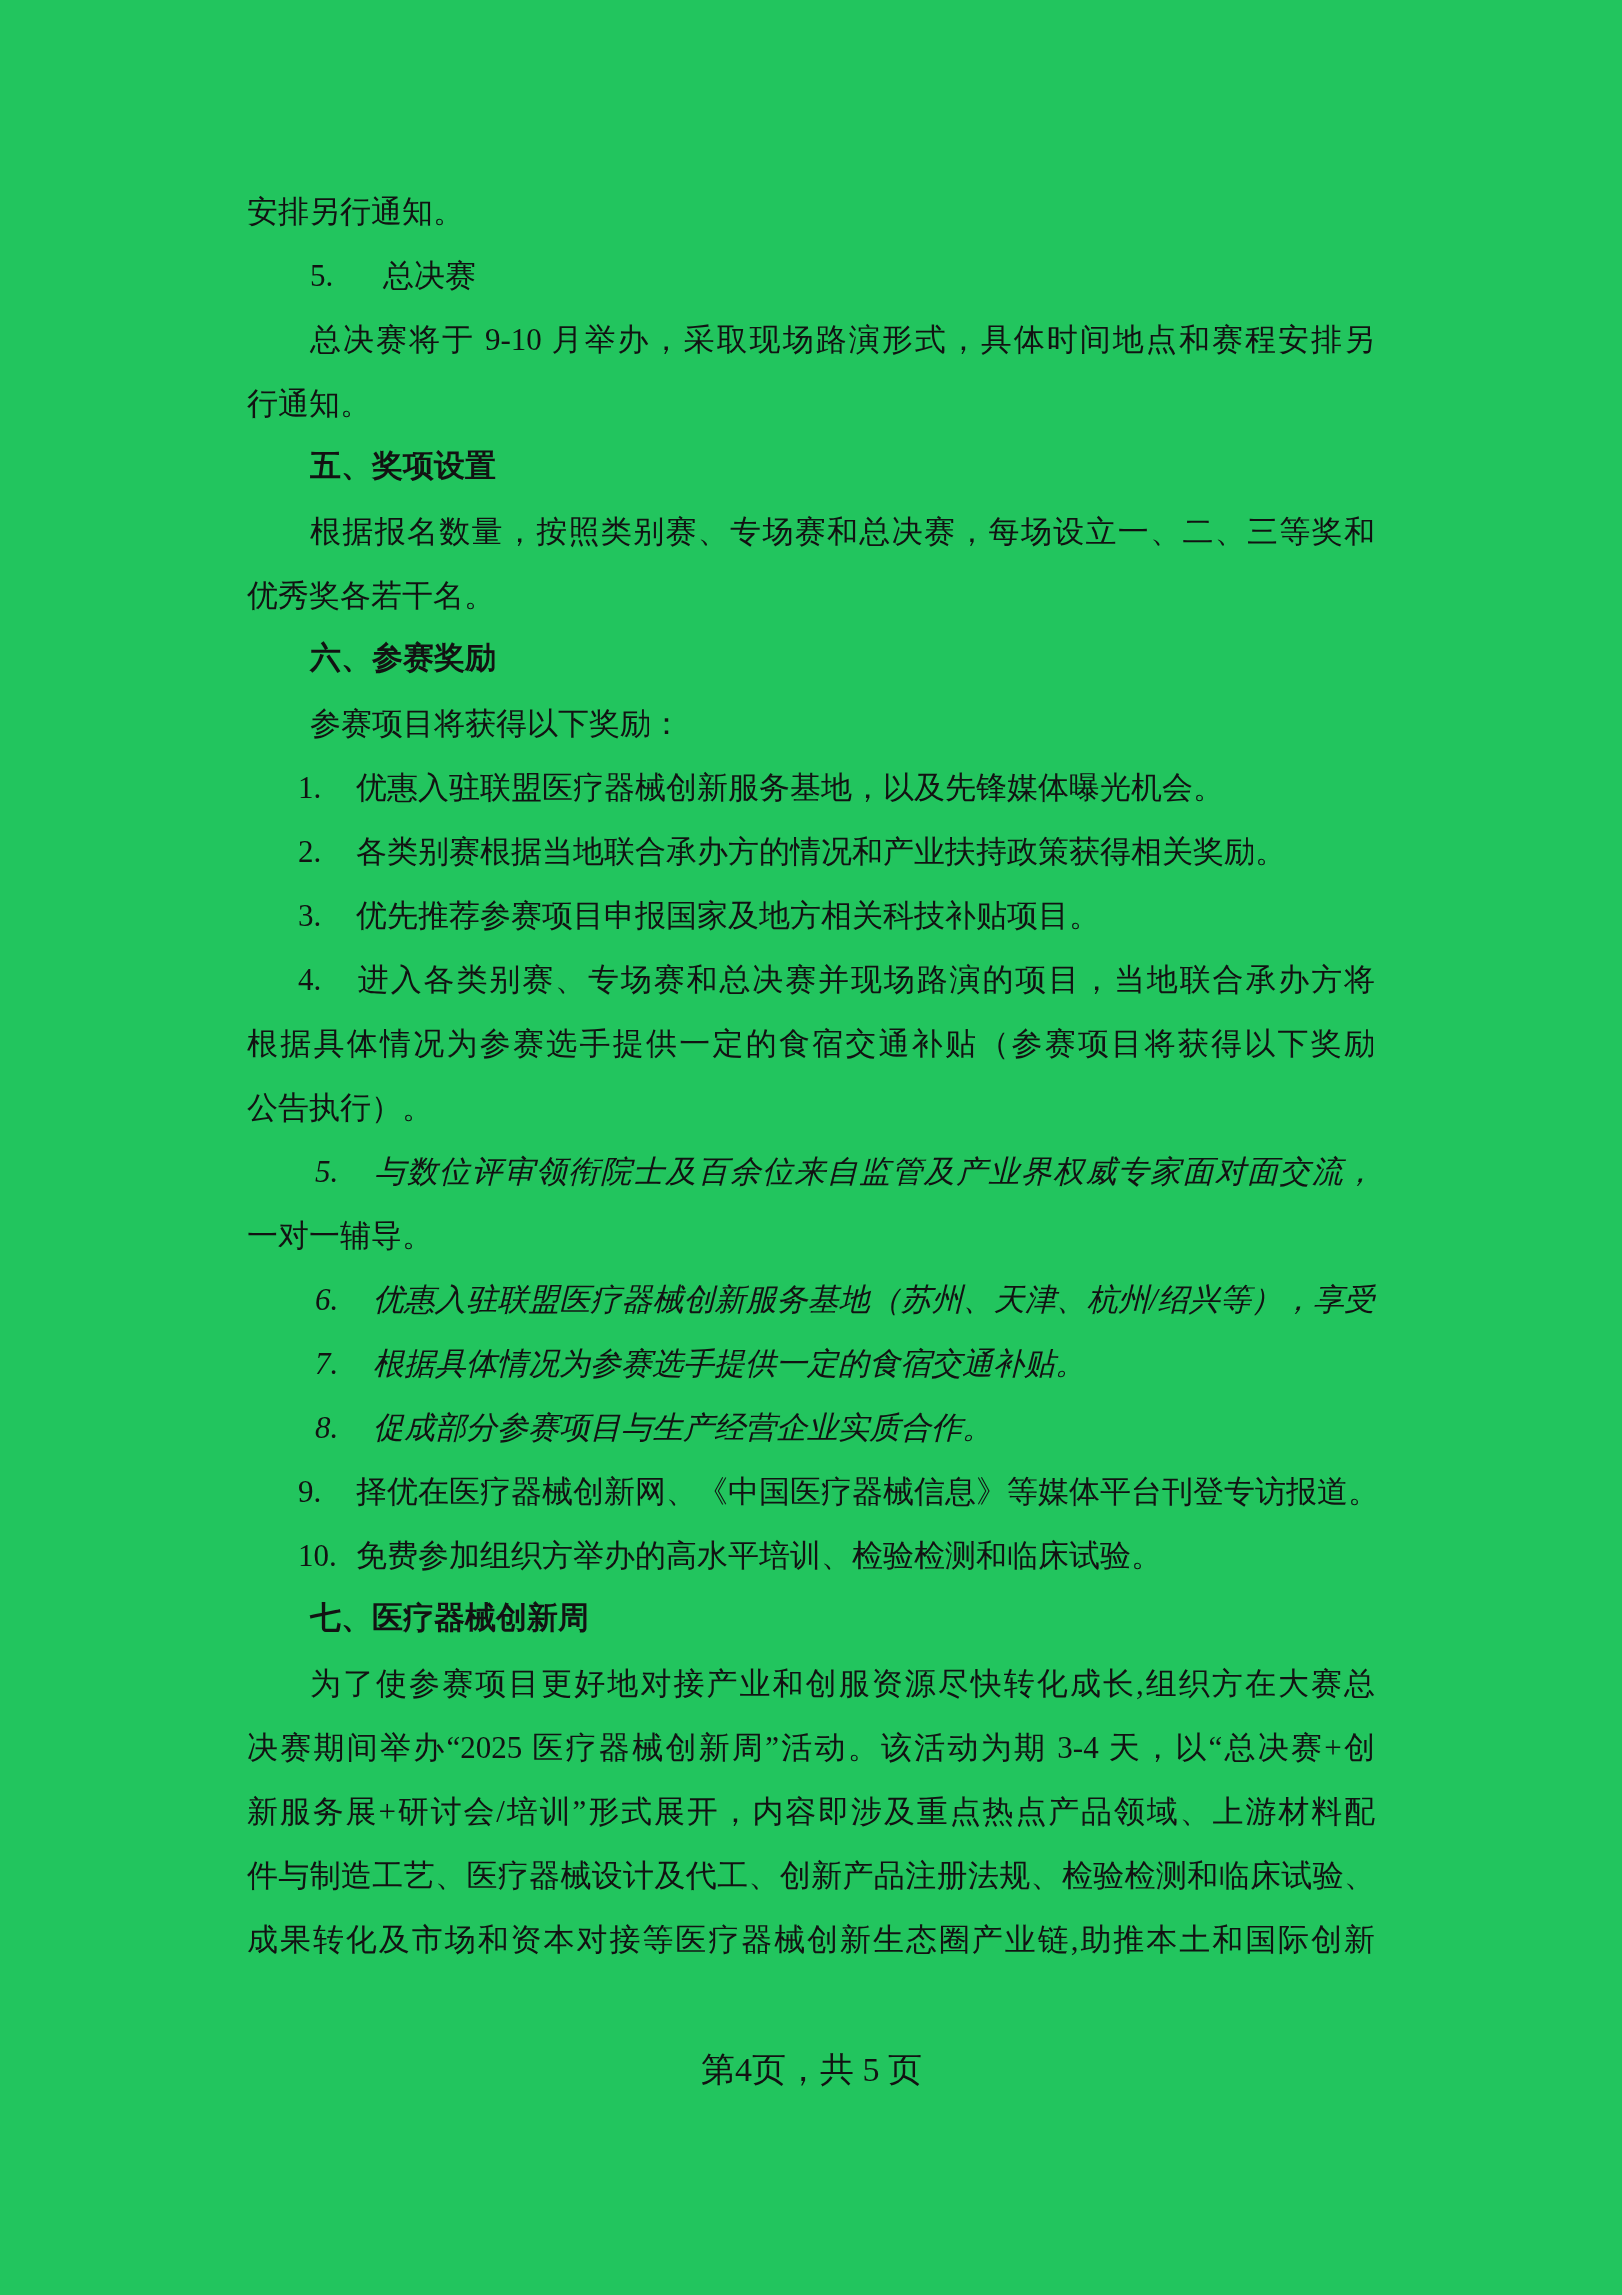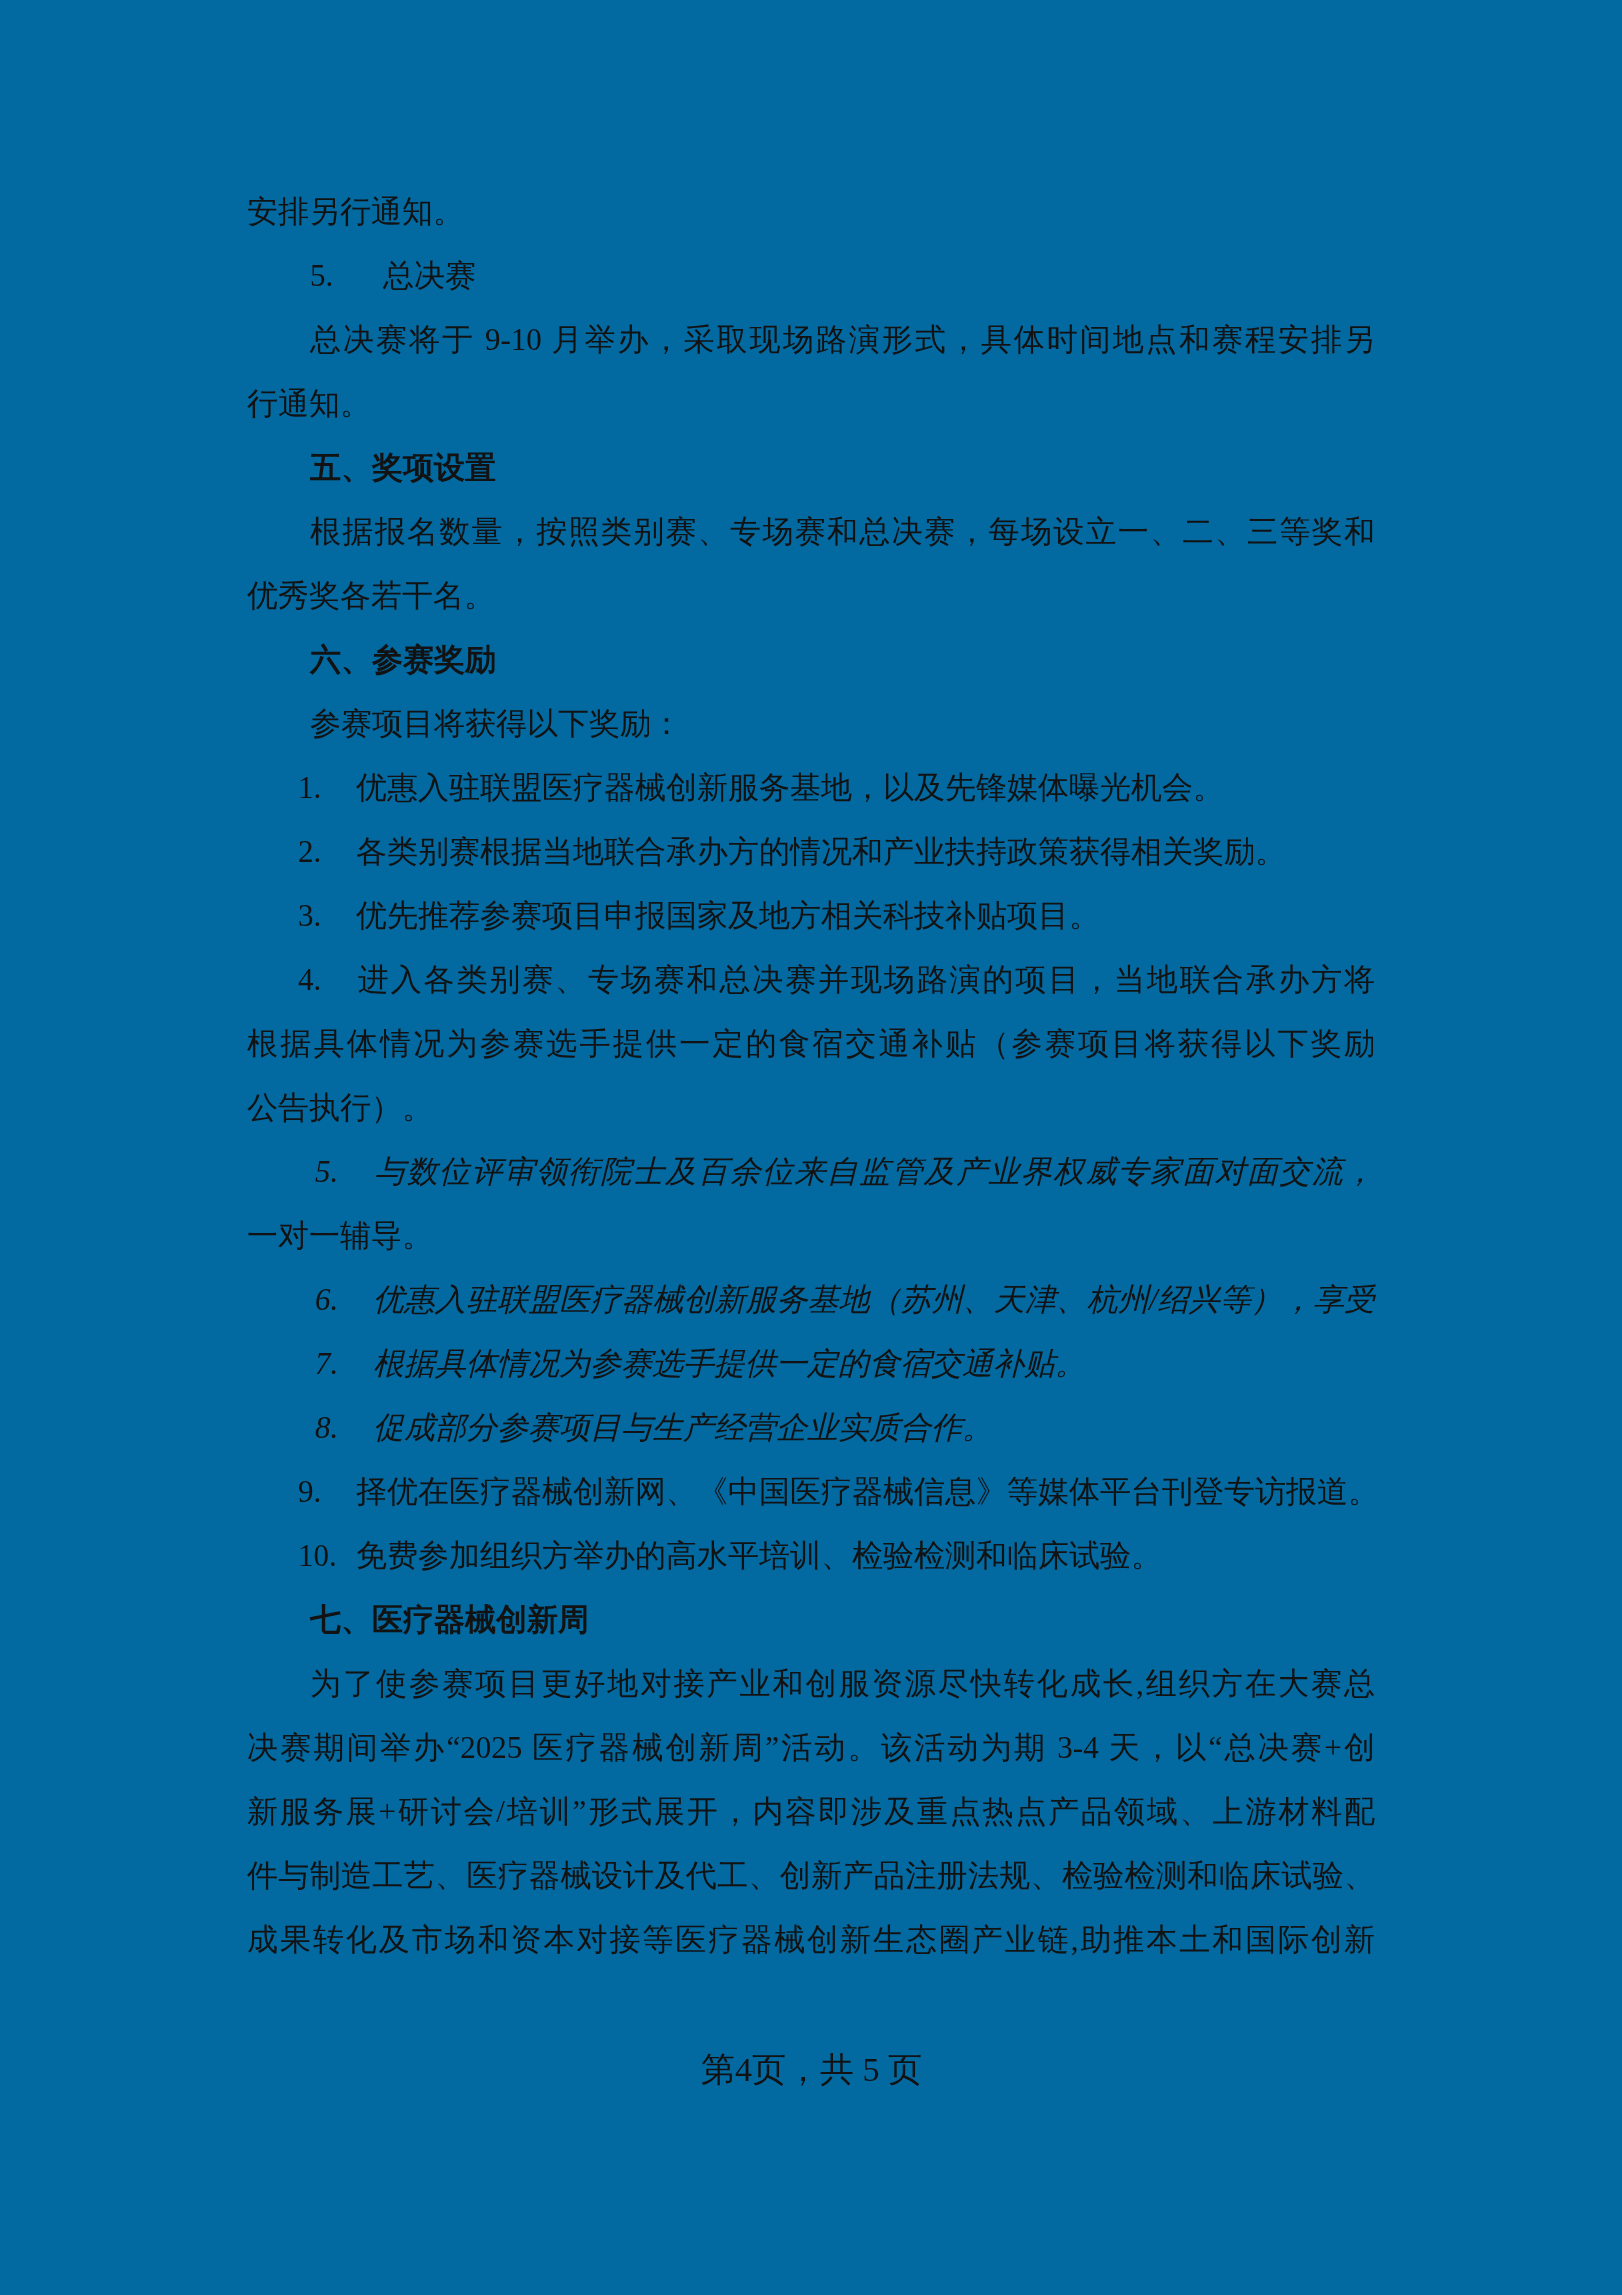--- a/index.html
+++ b/index.html
@@ -6,7 +6,7 @@
   .page{
     position:relative;
     width:1623px;height:2295px;
-    background:#0369a1;
+    background:#22c55e;
     margin:0 auto;
     font-family:"Liberation Serif","DejaVu Serif",serif;
     color:#121212;

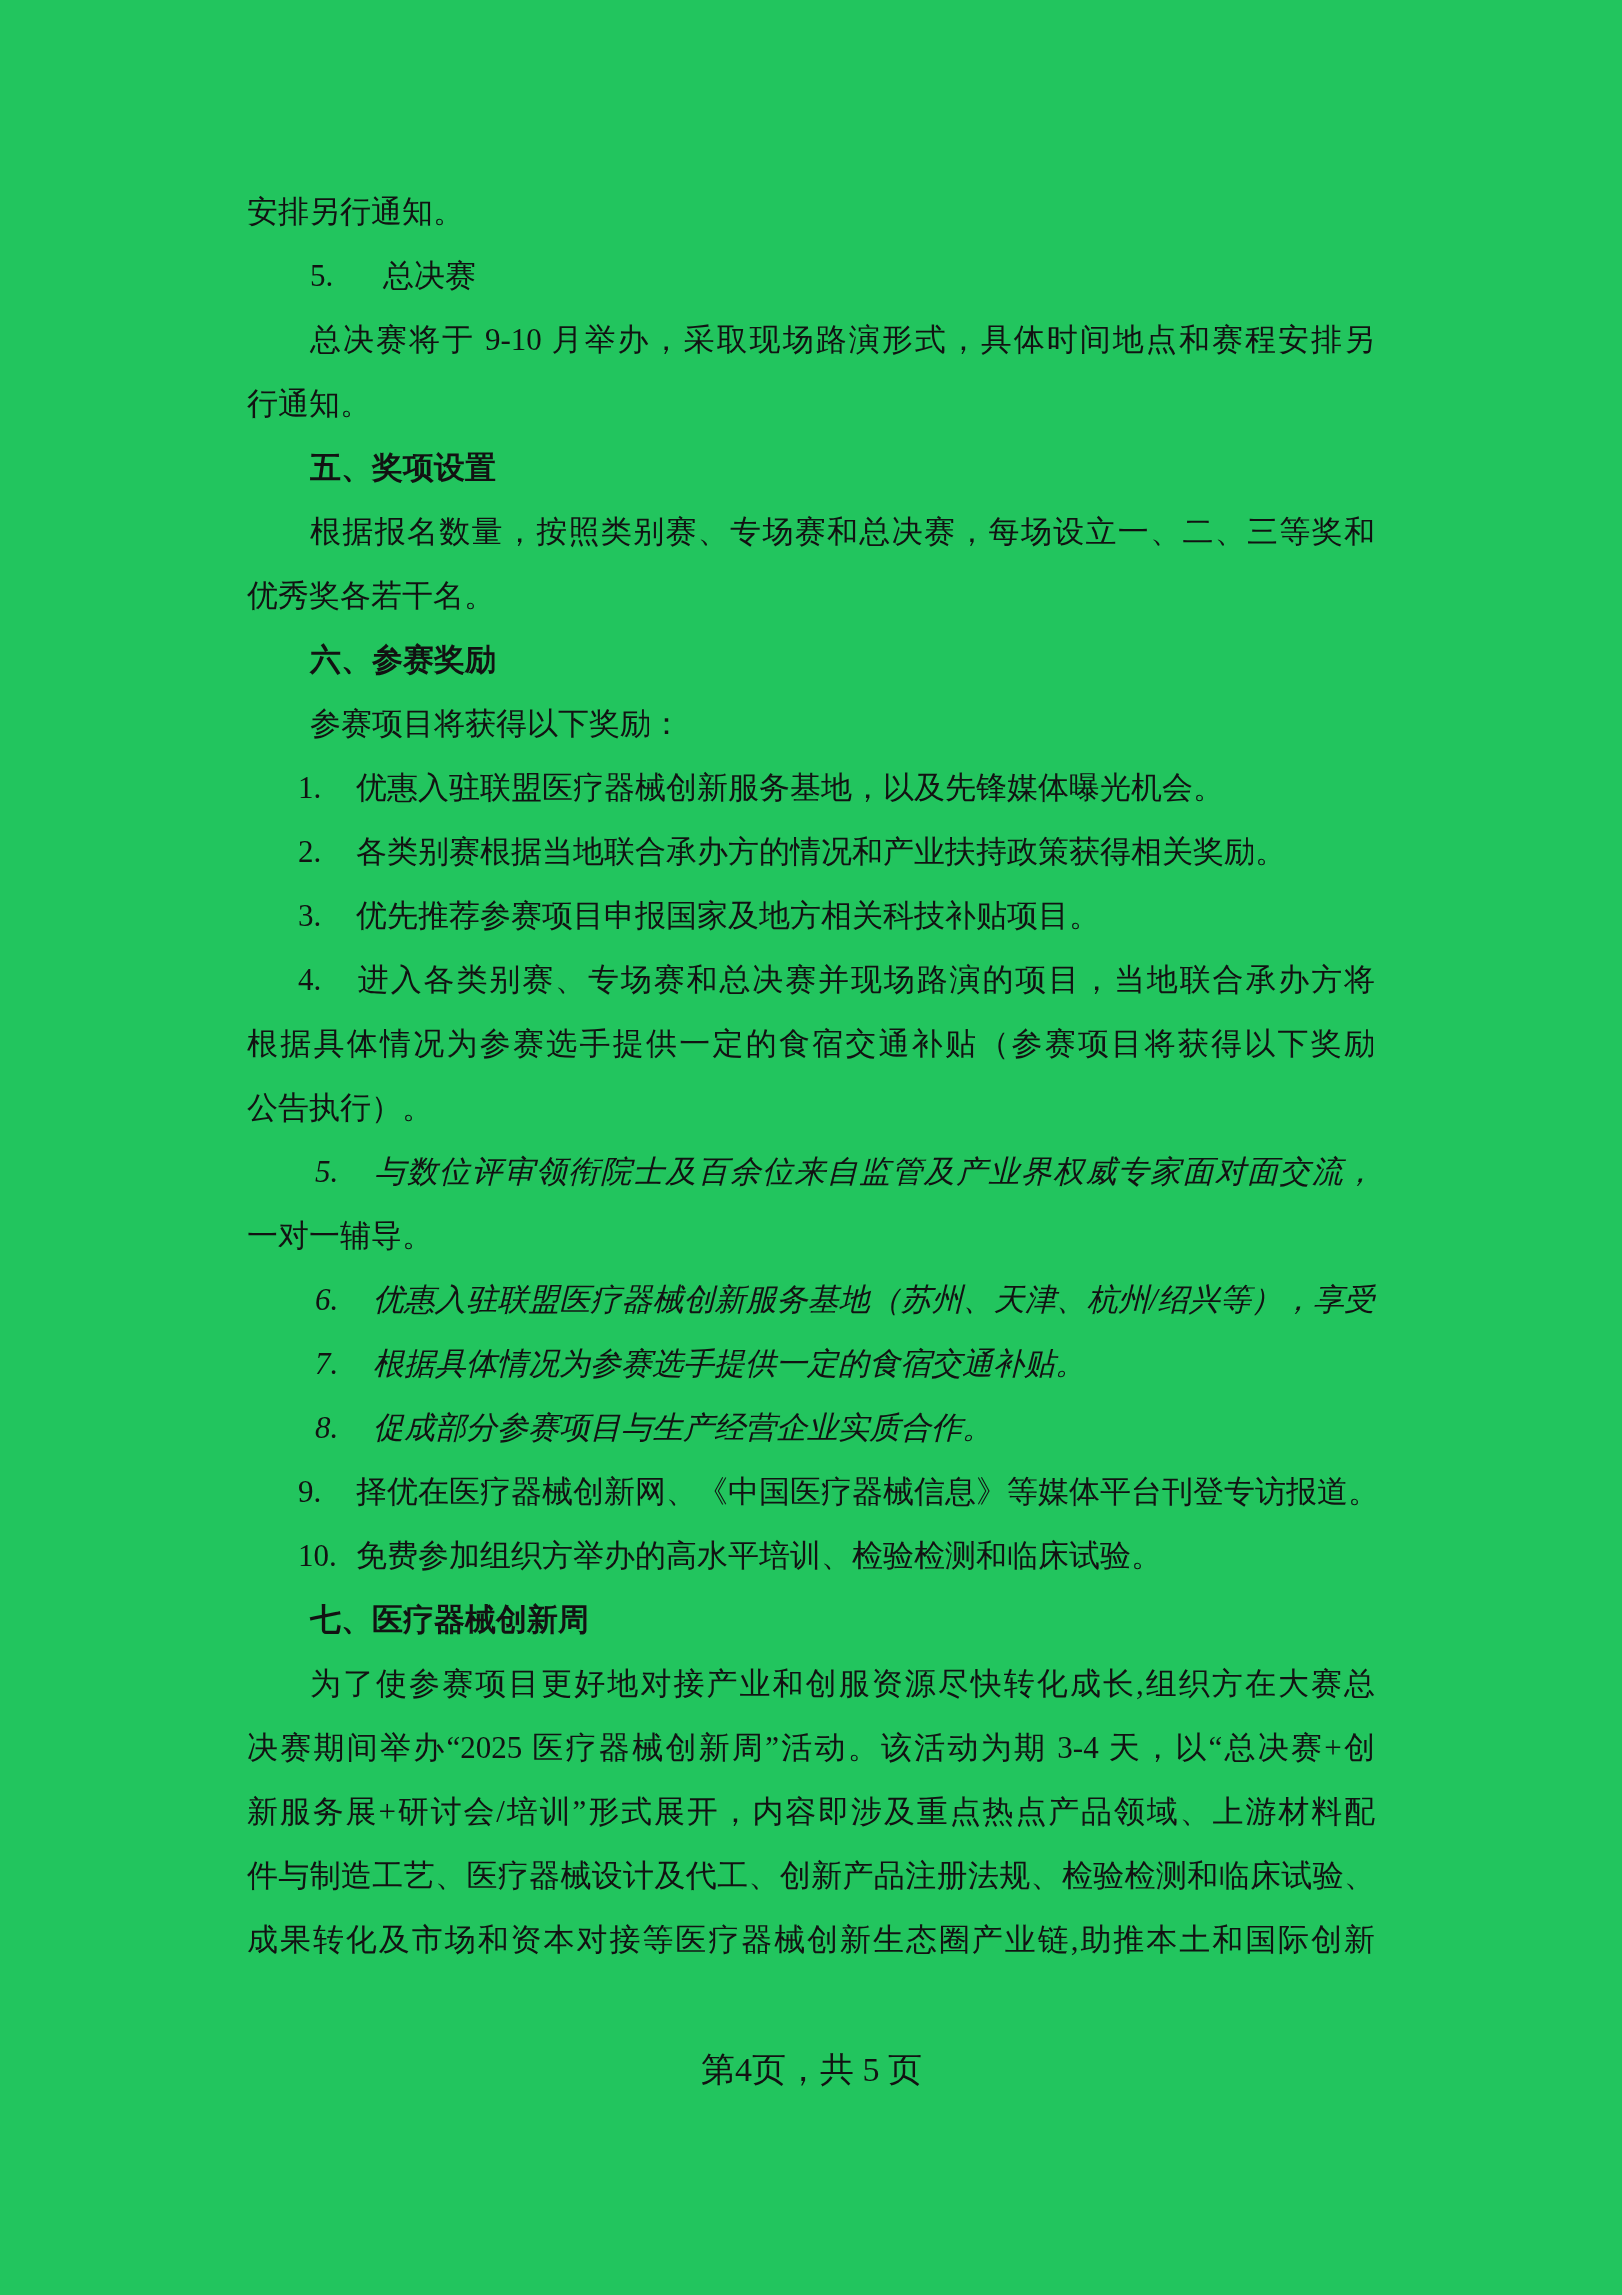--- a/index.html
+++ b/index.html
@@ -30,7 +30,7 @@
   .indent-item{ padding-left:51px; }
   .indent-item2{ padding-left:68px;font-style:italic; }
   .heading{
-    font-family:Liberation Serif, serif;
+    font-family:Liberation Mono, monospace;
     font-weight:700;
   }
   .num{ display:inline-block; min-width:58px; }

